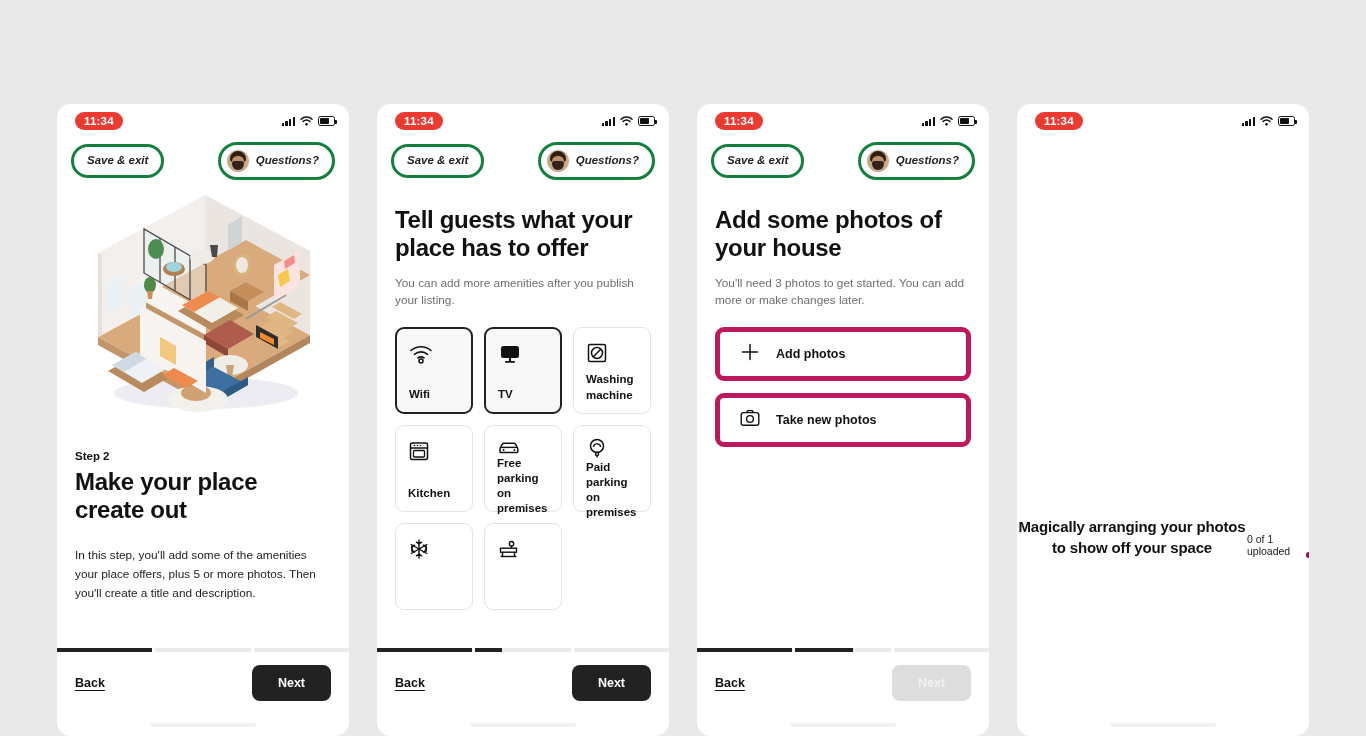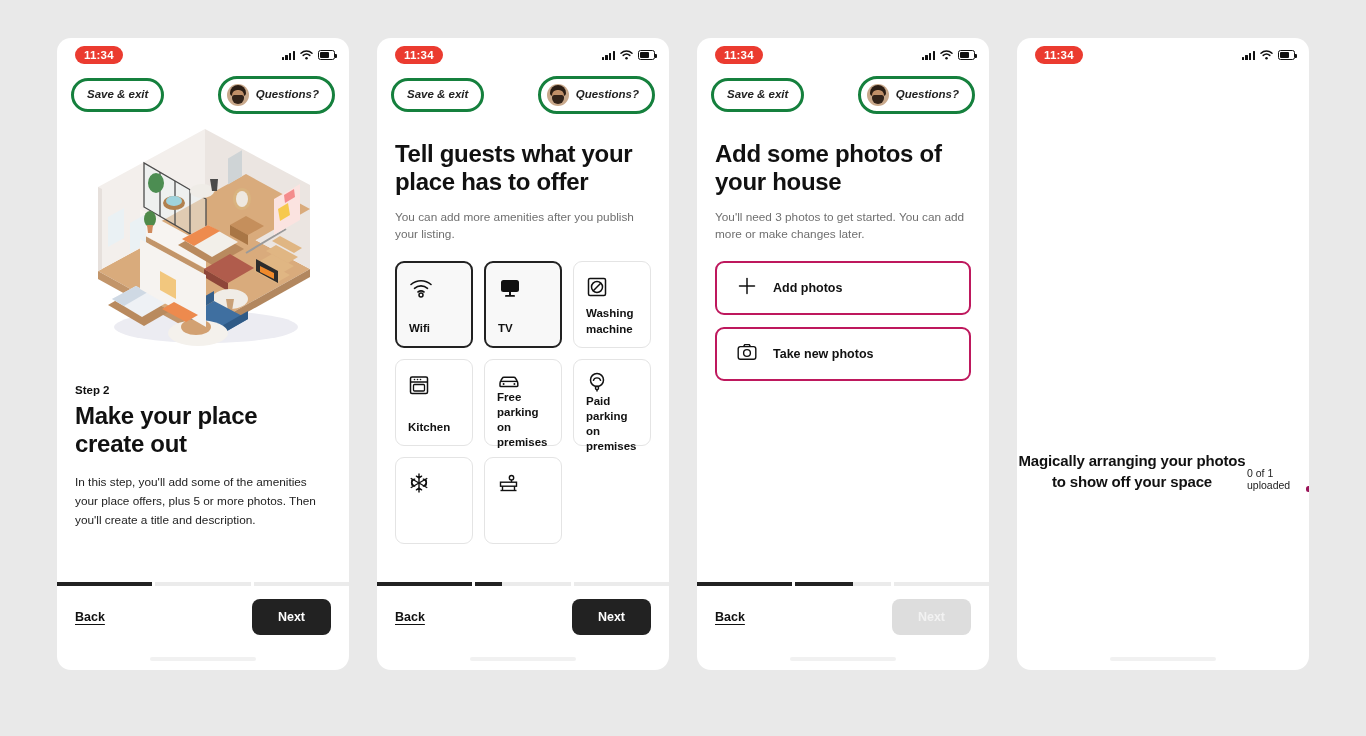--- a/index.html
+++ b/index.html
@@ -13,7 +13,7 @@
     position: relative;
     width: 1366px; height: 736px;
     display: flex;
-    align-items: flex-start;
+    align-items: flex-end;
     justify-content: center;
     gap: 28px;
     padding-top: 38px;

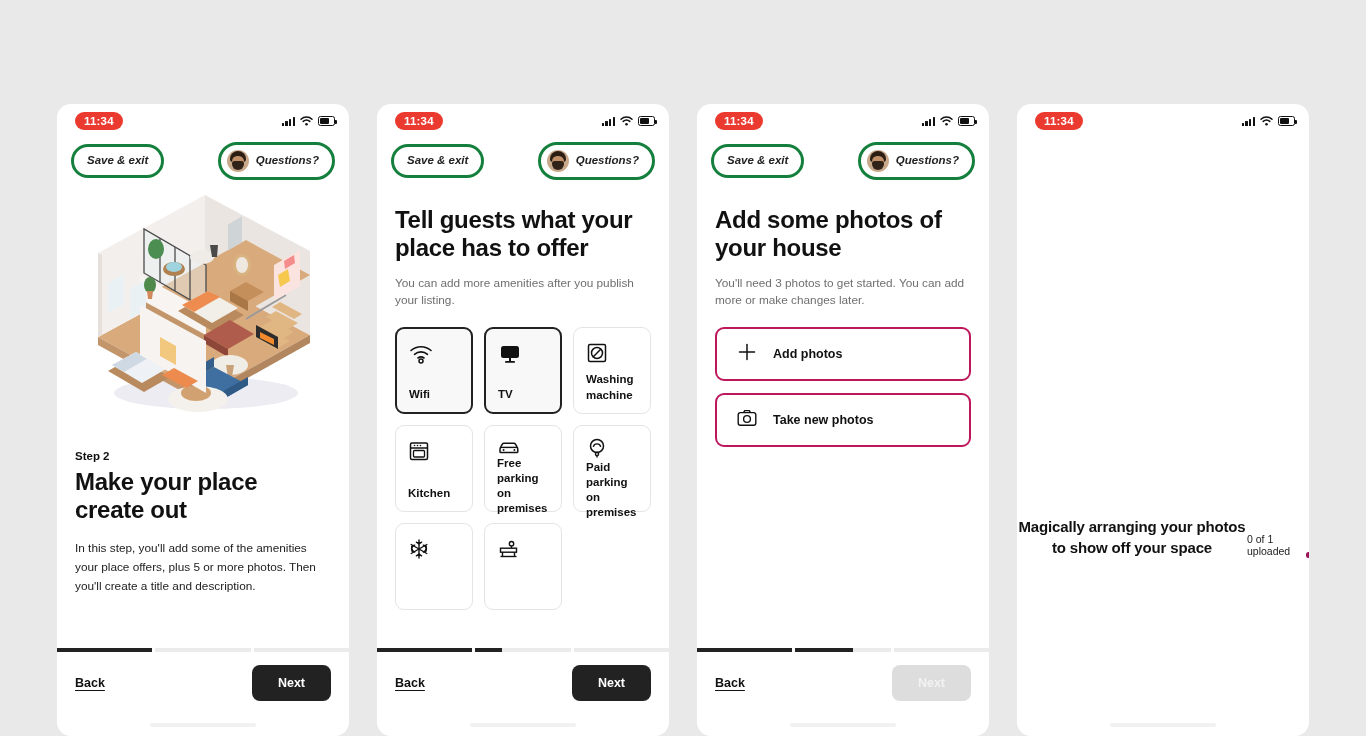--- a/index.html
+++ b/index.html
@@ -135,7 +135,7 @@
 
   
   .photo-row {
-    border: 2px solid #be185d; border-radius: 9px; background: #fff;
+    border: 5px solid #be185d; border-radius: 9px; background: #fff;
     height: 54px; display: flex; align-items: center; gap: 16px;
     padding: 0 20px; margin-top: 12px;
   }

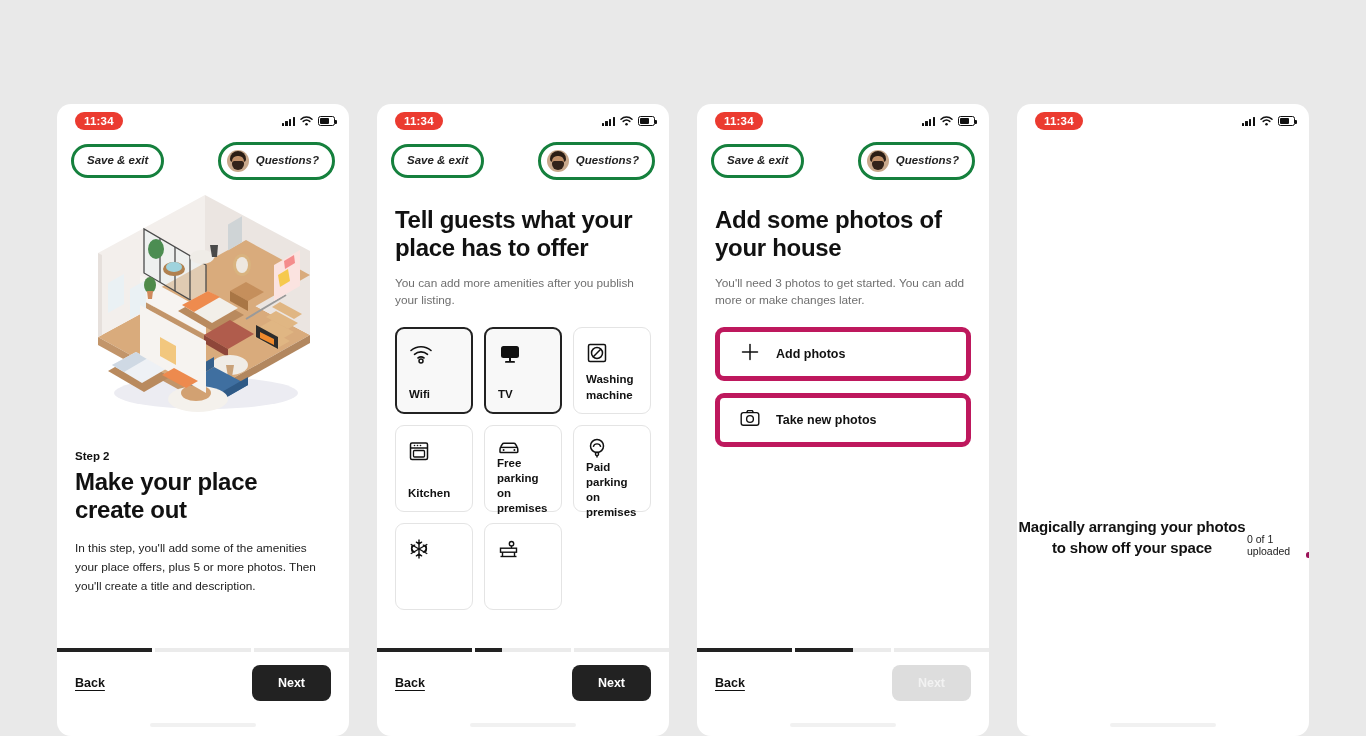--- a/index.html
+++ b/index.html
@@ -115,7 +115,7 @@
     font-size: 11.8px; line-height: 1.45; color: #6f6f6f; margin-top: 12px;
   }
   p.body-copy {
-    font-size: 11.8px; line-height: 1.62; color: #222222; margin-top: 14px;
+    font-size: 11.8px; line-height: 1.62; color: #222222; margin-top: 21px;
   }
 
   

